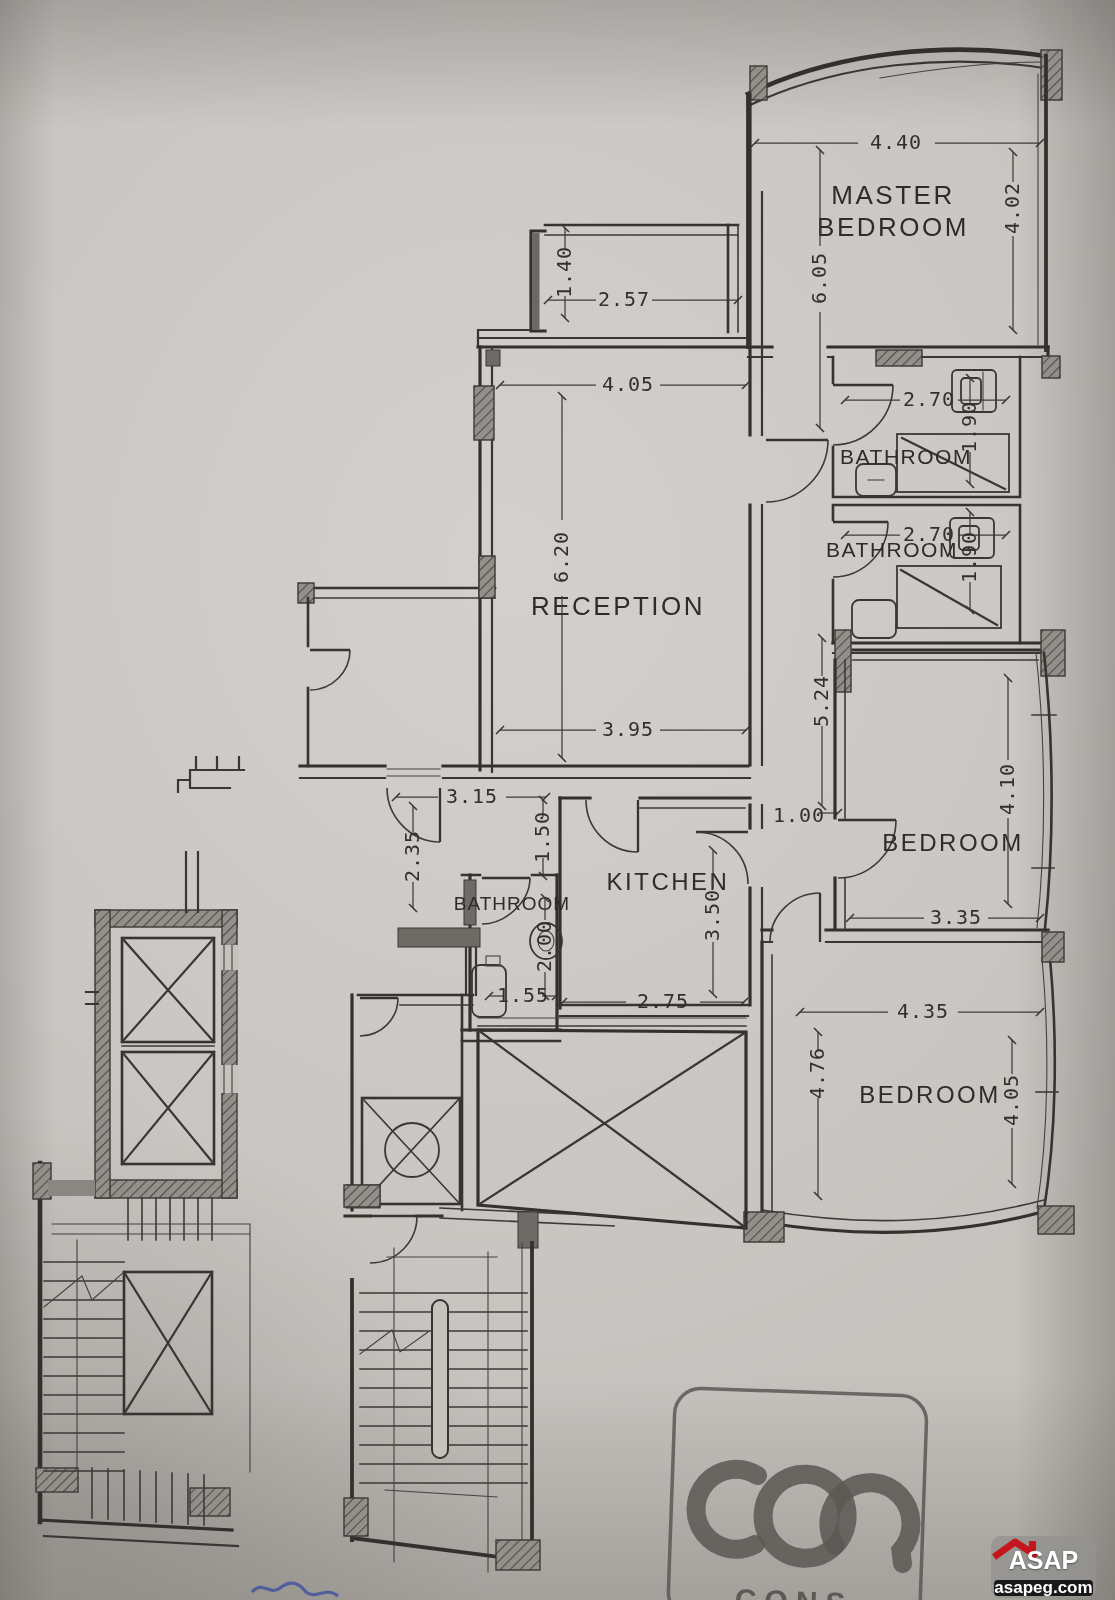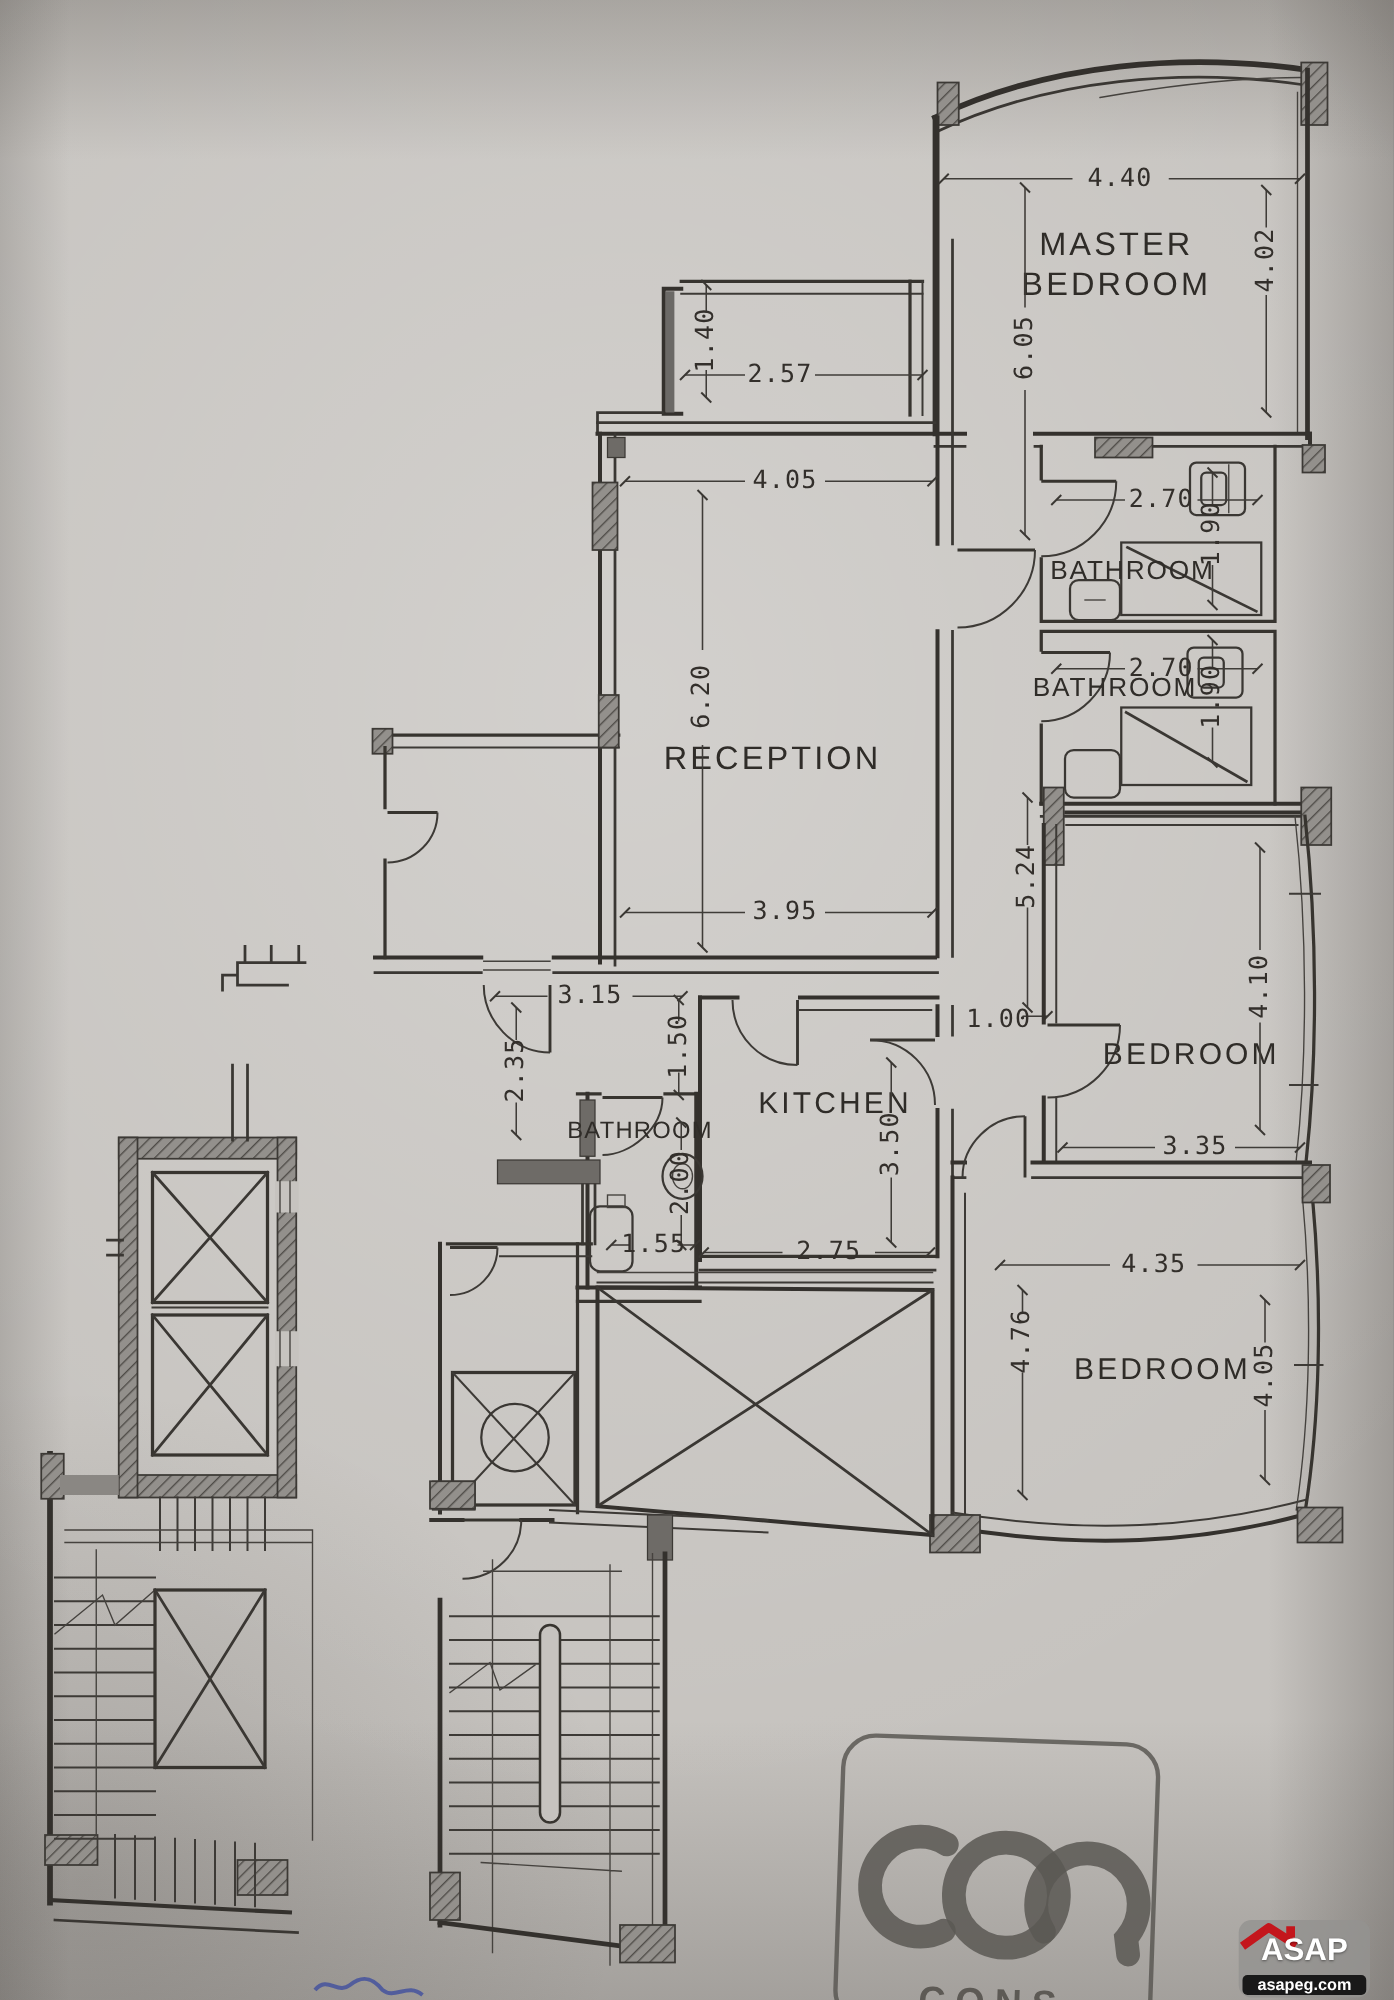--- a/index.html
+++ b/index.html
@@ -45,7 +45,7 @@
       font-family:"Liberation Sans",sans-serif;font-weight:bold;font-size:25px;line-height:1;
       color:#fff;letter-spacing:0px;text-shadow:0 1px 2px rgba(0,0,0,.45);}
   .asap-domain{position:absolute;left:3px;right:3px;bottom:2px;background:#191919;
-      color:#fff;font-family:"Liberation Sans",sans-serif;font-weight:bold;font-size:13px;
+      color:#fff;font-family:"Liberation Sans",sans-serif;font-weight:bold;font-size:17px;
       line-height:16px;text-align:center;border-radius:4px;}
   .asap-roof{position:absolute;right:6px;top:2px;}
 </style>

